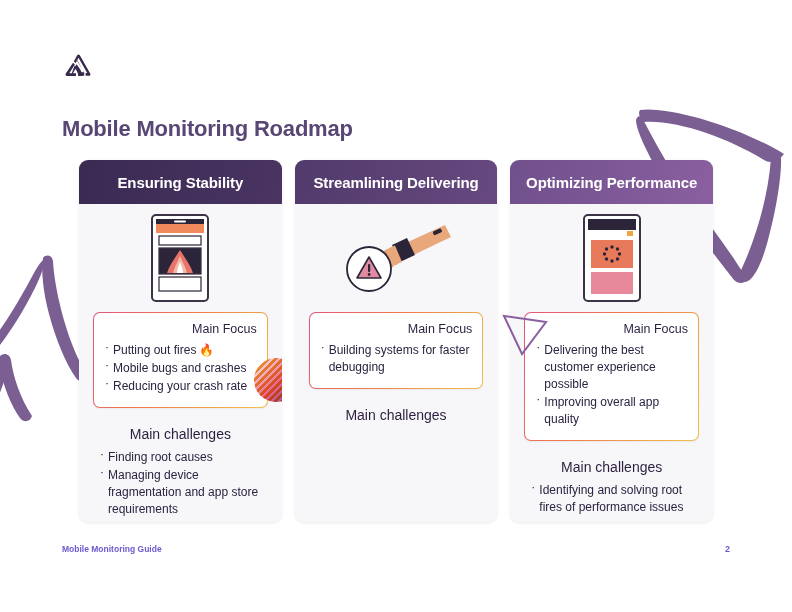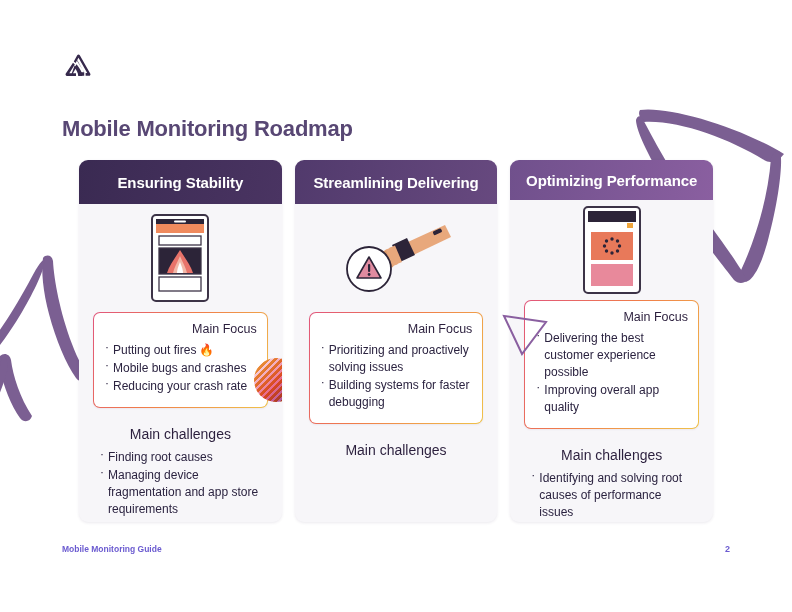--- a/index.html
+++ b/index.html
@@ -309,7 +309,6 @@
         <div class="focus-box">
           <div class="focus-title">Main Focus</div>
           <ul class="bullets">
-            <li>Prioritizing and proactively solving issues</li>
             <li>Building systems for faster debugging</li>
           </ul>
         </div>

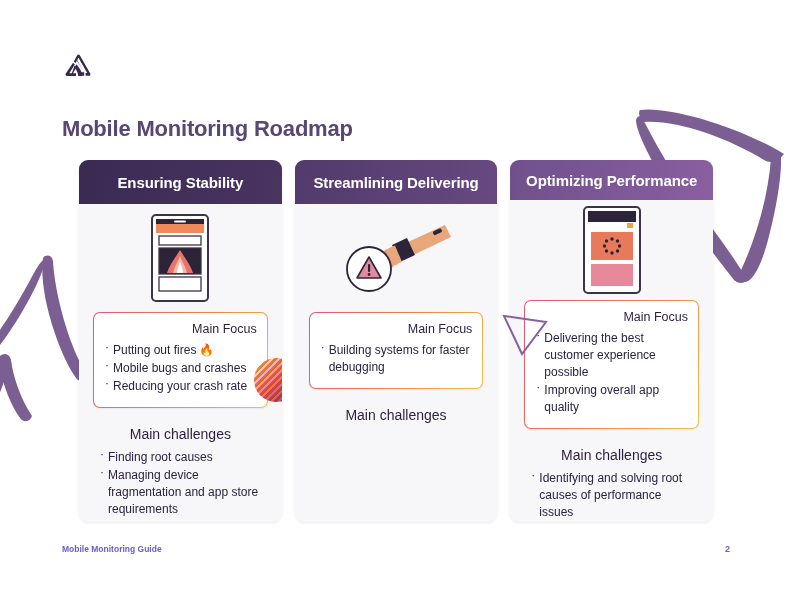--- a/index.html
+++ b/index.html
@@ -356,7 +356,7 @@
       <div class="chal">
         <div class="chal-title">Main challenges</div>
         <ul class="bullets">
-          <li>Identifying and solving root causes of performance issues</li>
+          <li>Identifying and solving root fires of performance issues</li>
         </ul>
       </div>
     </div>

